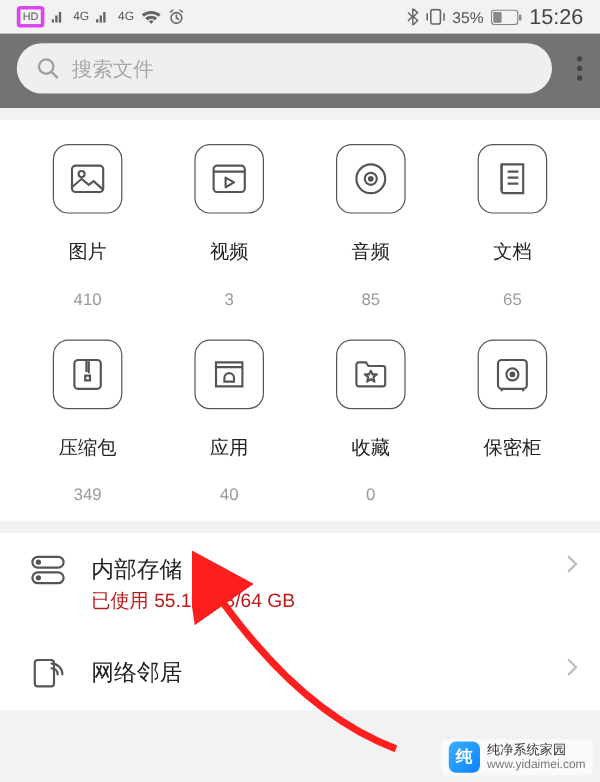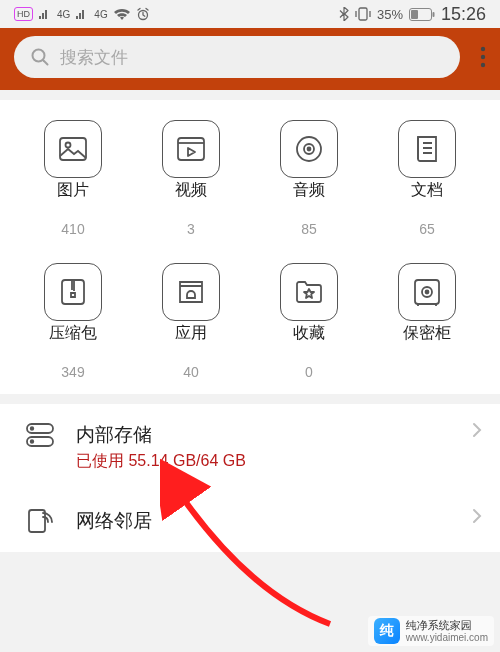--- a/index.html
+++ b/index.html
@@ -36,7 +36,7 @@
 
 <div class="status-bar">
   <div class="status-left">
-    <span style="border:1px solid #d946ef;border-radius:3px;padding:0 2px;font-size:9px;line-height:12px">HD</span>
+    <span style="border:3px solid #d946ef;border-radius:3px;padding:0 2px;font-size:9px;line-height:12px">HD</span>
     <span>
         <svg width="12" height="10" viewBox="0 0 12 10">
           <path d="M0 10h2V7H0zM3 10h2V4H3zM6 10h2V1H6z" fill="#666"></path>

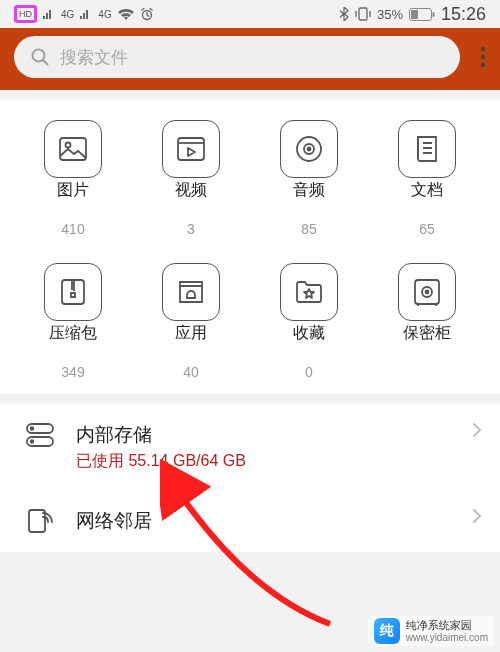--- a/index.html
+++ b/index.html
@@ -7,7 +7,7 @@
 .status-bar{height:28px;display:flex;align-items:center;justify-content:space-between;padding:0 14px;font-size:13px;color:#555}
 .status-left,.status-right{display:flex;align-items:center;gap:6px}
 .status-left span,.status-right span{display:inline-flex;align-items:center}
-.search-row{display:flex;align-items:flex-end;padding:8px 0 12px 14px;background:#c2410c}
+.search-row{display:flex;align-items:flex-end;padding:8px 0 12px 14px;background:#737373}
 .search-box{flex:1;height:42px;background:#efefef;border-radius:21px;display:flex;align-items:center;padding:0 16px;color:#a8a8a8;font-size:17px}
 .search-box svg{margin-right:10px;flex-shrink:0}
 .more-btn{width:34px;height:42px;display:flex;align-items:center;justify-content:center;margin-left:6px}

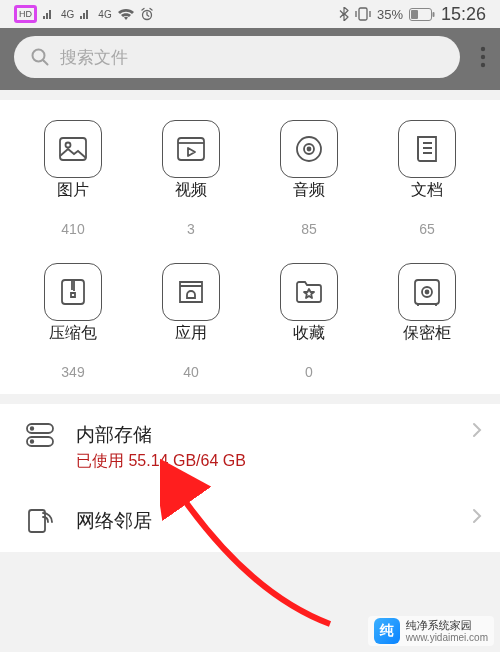--- a/index.html
+++ b/index.html
@@ -16,7 +16,7 @@
 .grid{display:grid;grid-template-columns:repeat(4,1fr);row-gap:26px}
 .tile{display:flex;flex-direction:column;align-items:center}
 .tile-icon{width:58px;height:58px;border:1.5px solid #555;border-radius:13px;display:flex;align-items:center;justify-content:center;color:#555}
-.tile-label{margin-top:2px;font-size:16px;color:#222}
+.tile-label{margin-top:22px;font-size:16px;color:#222}
 .tile-count{margin-top:20px;font-size:14px;color:#9a9a9a}
 .list-card{background:#fff}
 .list-item{display:flex;align-items:flex-start;padding:18px 18px 18px 22px;position:relative}

